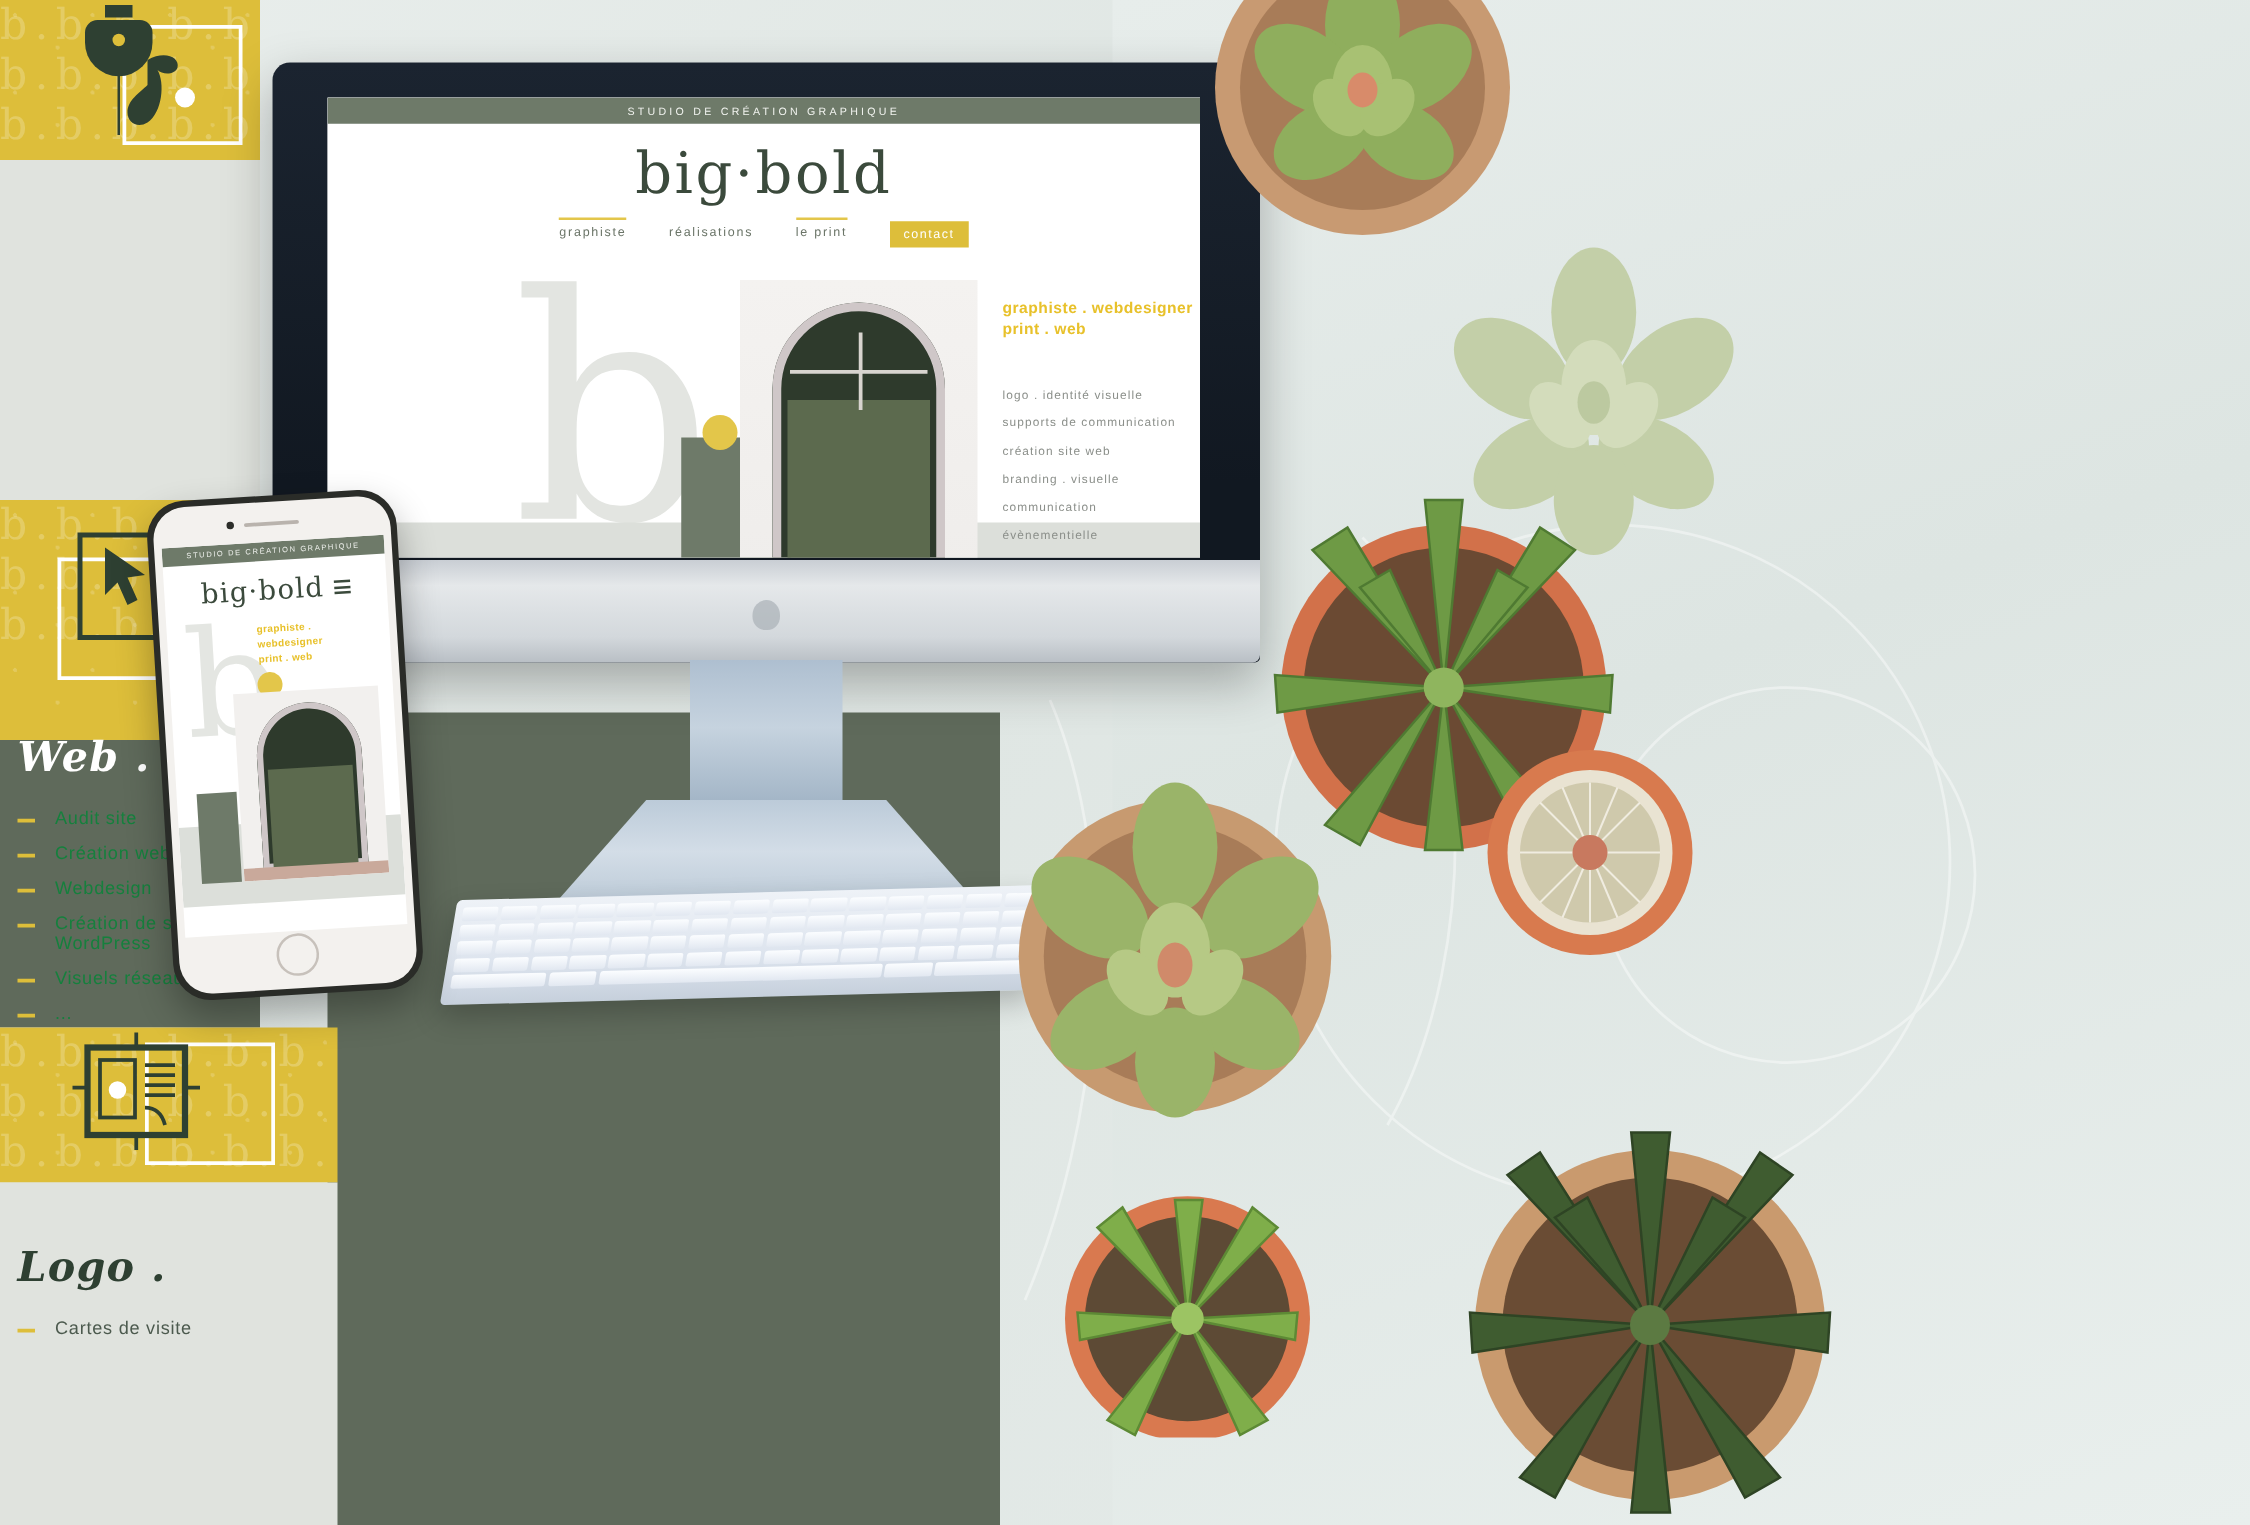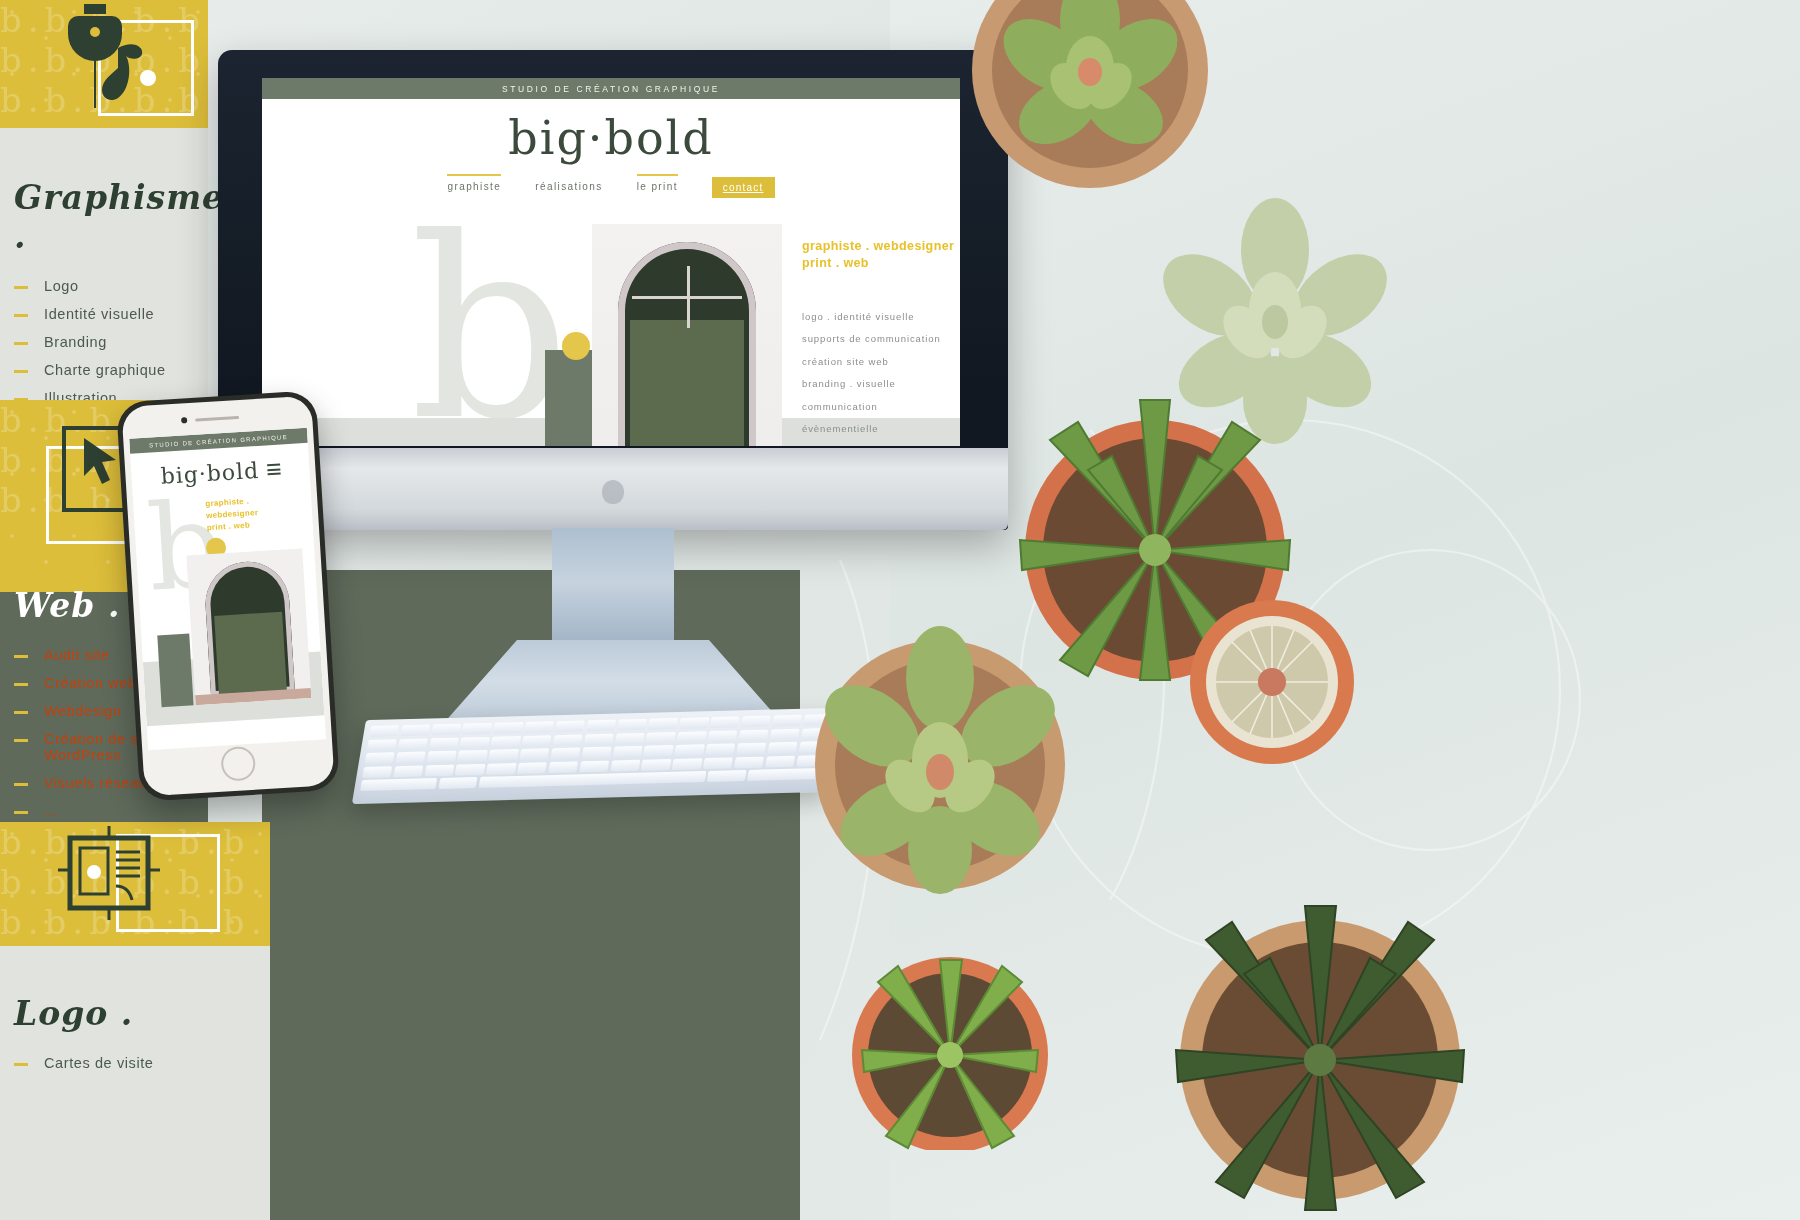--- a/index.html
+++ b/index.html
@@ -221,17 +221,6 @@
   </div>
 
   <div class="strip pale" style="top:128px;width:208px;height:272px;"></div>
-  <div class="sec dark" style="left:14px;top:178px;width:210px;">
-    <h2 class="dark">Graphisme .</h2>
-    <ul>
-      <li>Logo</li>
-      <li>Identité visuelle</li>
-      <li>Branding</li>
-      <li>Charte graphique</li>
-      <li>Illustration</li>
-      <li>...</li>
-    </ul>
-  </div>
 
   <div class="strip yellow" style="top:400px;width:208px;height:192px;">
     <div class="pattern"></div>

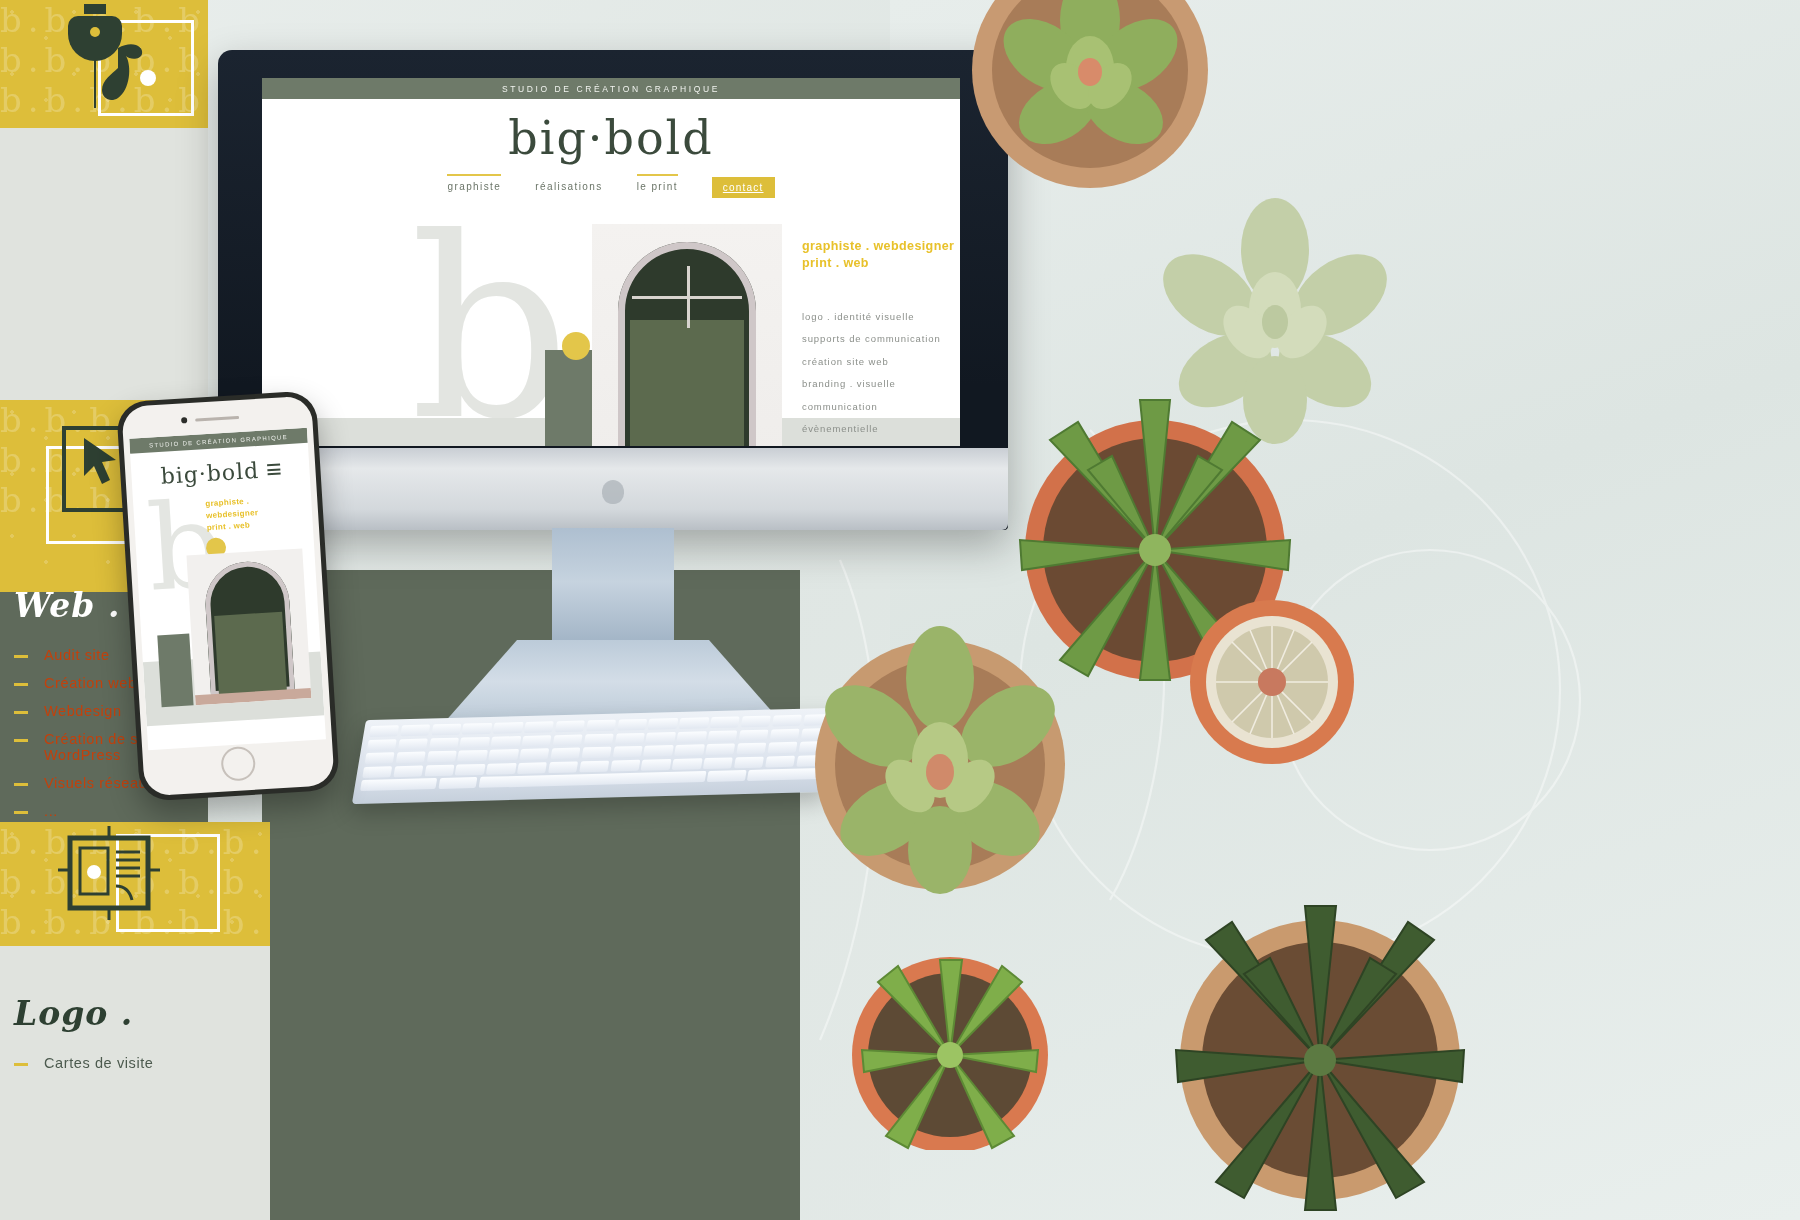--- a/index.html
+++ b/index.html
@@ -99,7 +99,7 @@
   .site-nav .nav-i{position:relative;padding-bottom:3px;}
   .site-nav .nav-i.ul::after{content:"";position:absolute;left:0;right:0;top:-7px;
     height:2px;background:#e3c64a;}
-  .site-nav .btn{background:#ddbe3a;color:#fff;padding:5px 11px;letter-spacing:1.2px;text-decoration:underline;}
+  .site-nav .btn{background:#ddbe3a;color:#fff;padding:5px 11px;letter-spacing:1.2px;}
 
   .hero{position:relative;height:262px;margin-top:18px;}
   .hero .bigB{position:absolute;left:148px;top:-12px;font-family:"DejaVu Serif",serif;

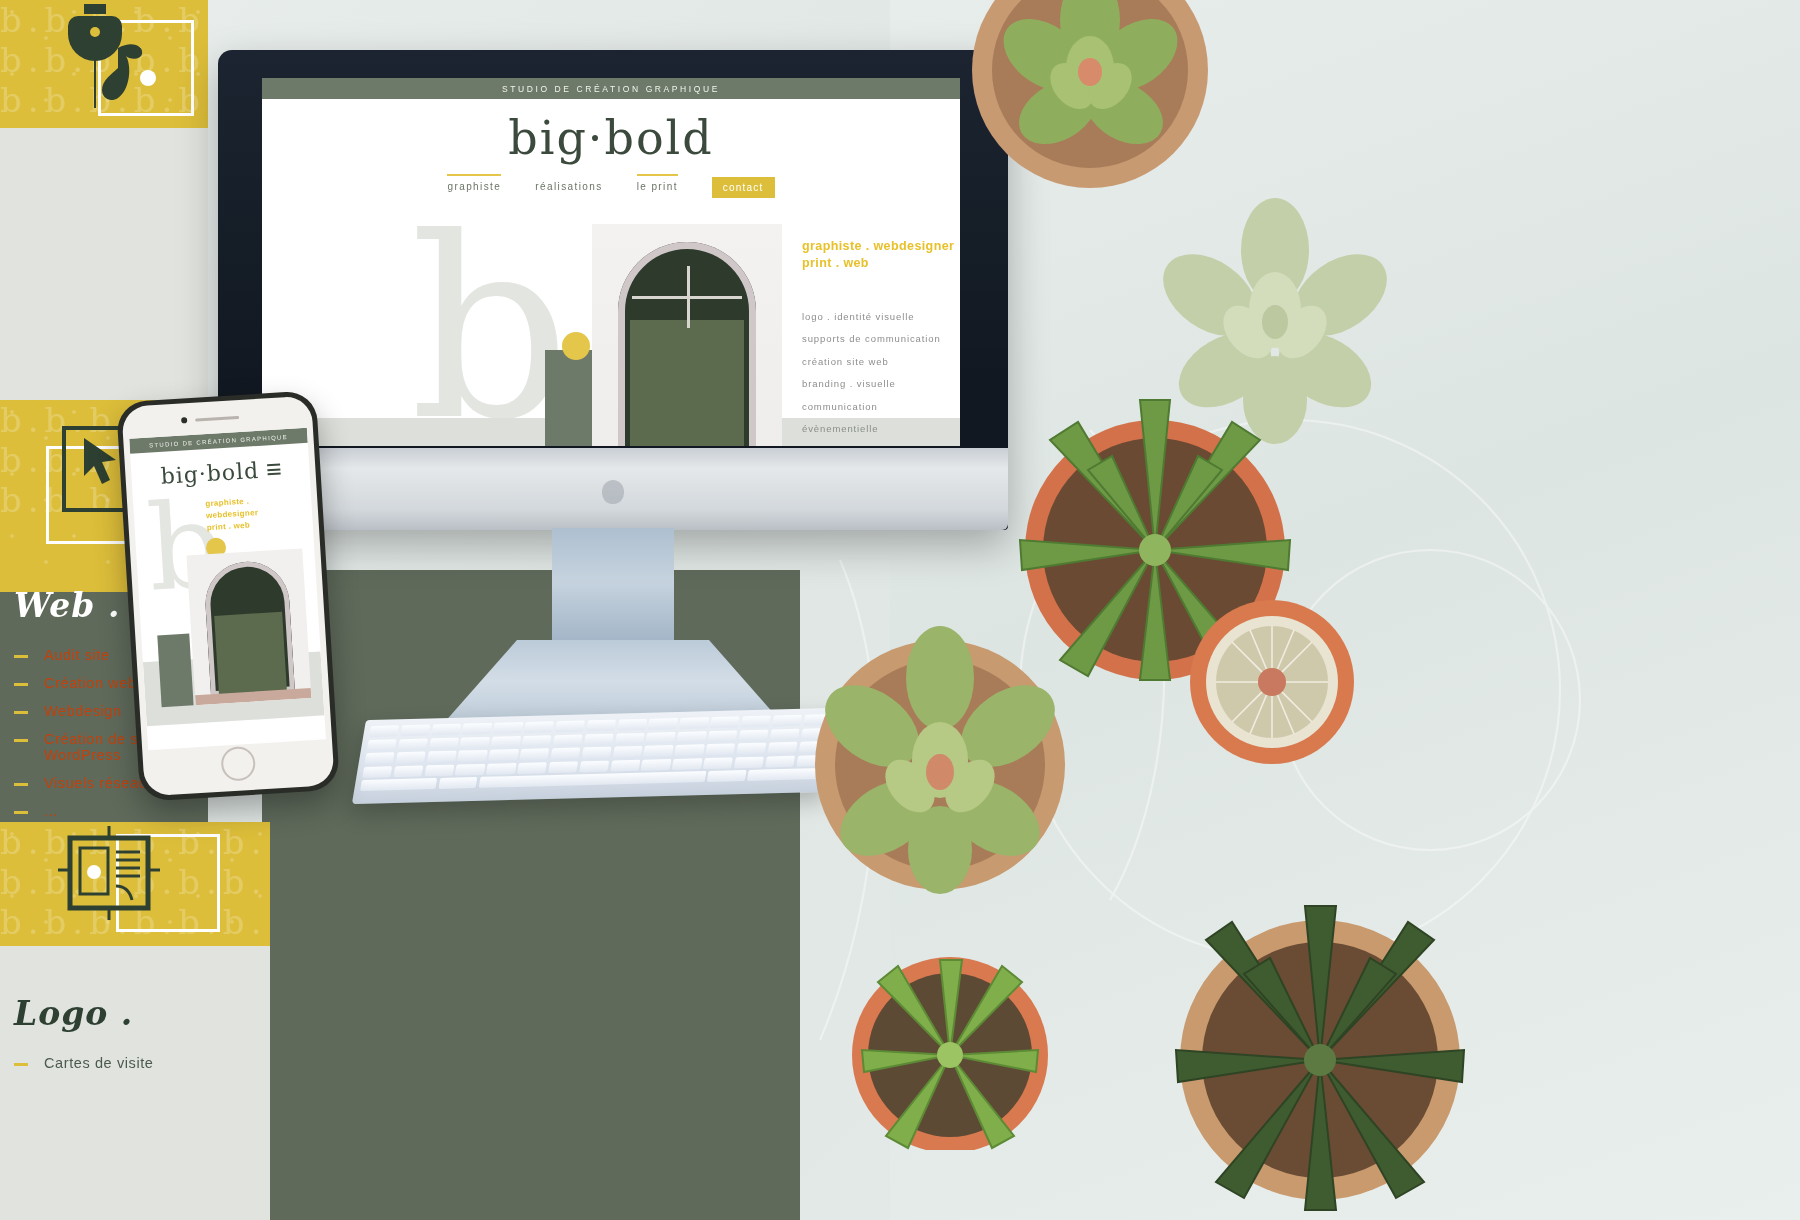--- a/index.html
+++ b/index.html
@@ -63,7 +63,7 @@
     background:#ddbe3a;
   }
   .sec.dark li{color:#4c5a4e;}
-  .sec.light li{color:#c2410c;}
+  .sec.light li{color:#15803d;}
   .sec.light li::before{background:#ddbe3a;}
 
   

